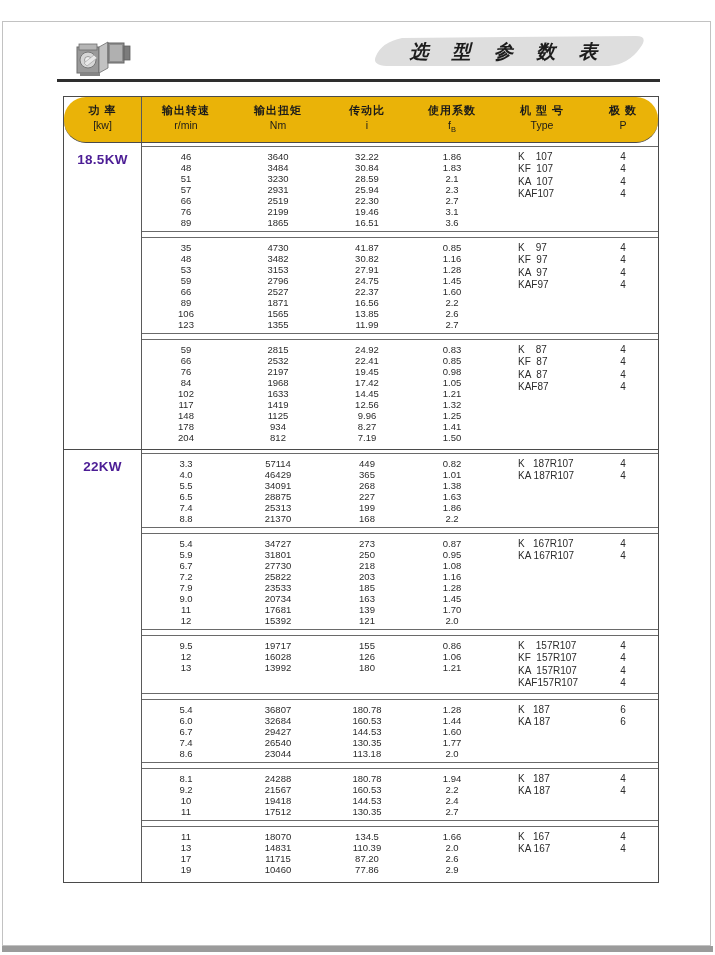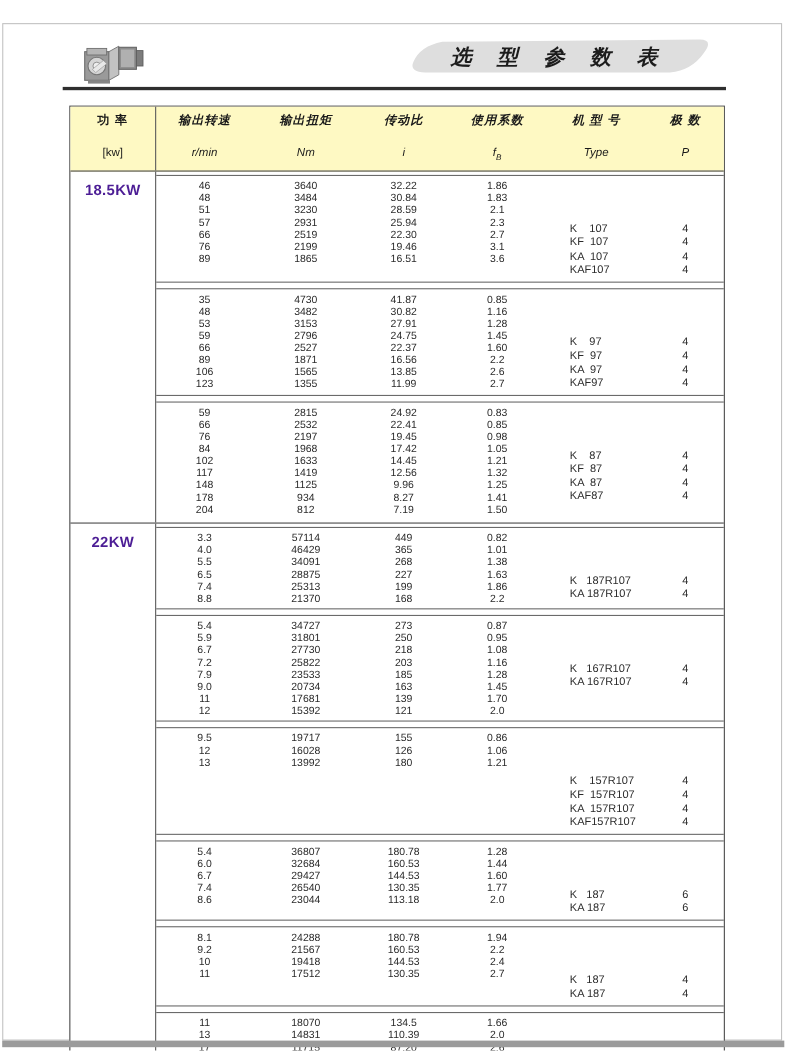--- a/index.html
+++ b/index.html
@@ -30,7 +30,7 @@
     position:absolute;left:63px;top:96px;width:596px;
     border:1.5px solid #4a4a4a;box-sizing:border-box;background:#fff;
   }
-  .hdr-row{display:flex;background:#fef9c3;border-bottom:1.2px solid #4a4a4a;}
+  .hdr-row{display:flex;background:#eab308;border-bottom:1.2px solid #4a4a4a;border-radius:22px;}
   .hdr-power{
     width:80px;box-sizing:border-box;border-right:1px solid #5a5a5a;
     text-align:center;padding:6px 0 5px 0;

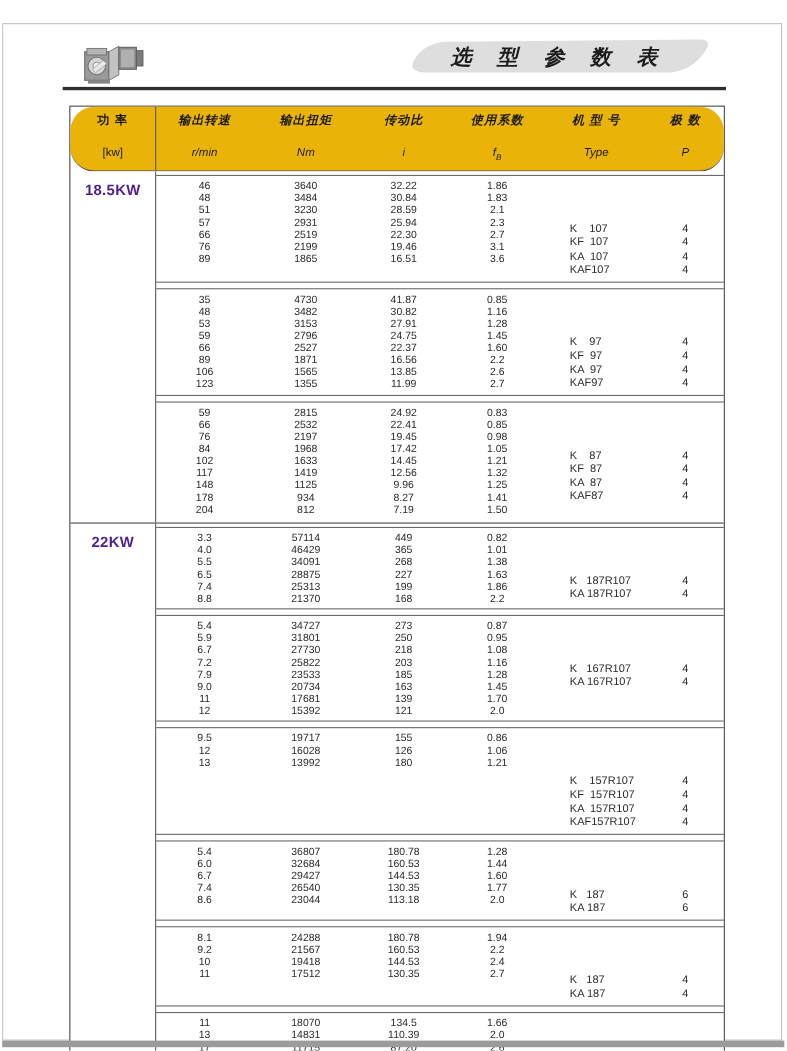--- a/index.html
+++ b/index.html
@@ -35,7 +35,7 @@
     width:80px;box-sizing:border-box;border-right:1px solid #5a5a5a;
     text-align:center;padding:6px 0 5px 0;
   }
-  .hdr-data{display:grid;grid-template-columns:88px 96px 82px 88px 92px 70px;flex:1;padding:6px 0 5px 0;font-style:italic;}
+  .hdr-data{display:grid;grid-template-columns:88px 96px 82px 88px 92px 70px;flex:1;padding:6px 0 5px 0;}
   .hcell{text-align:center;}
   .zh{display:block;font-size:11px;font-weight:700;color:#1a1a1a;line-height:15px;letter-spacing:1px;}
   .en{display:block;font-size:10.5px;color:#1a1a1a;line-height:14px;margin-top:14px;}

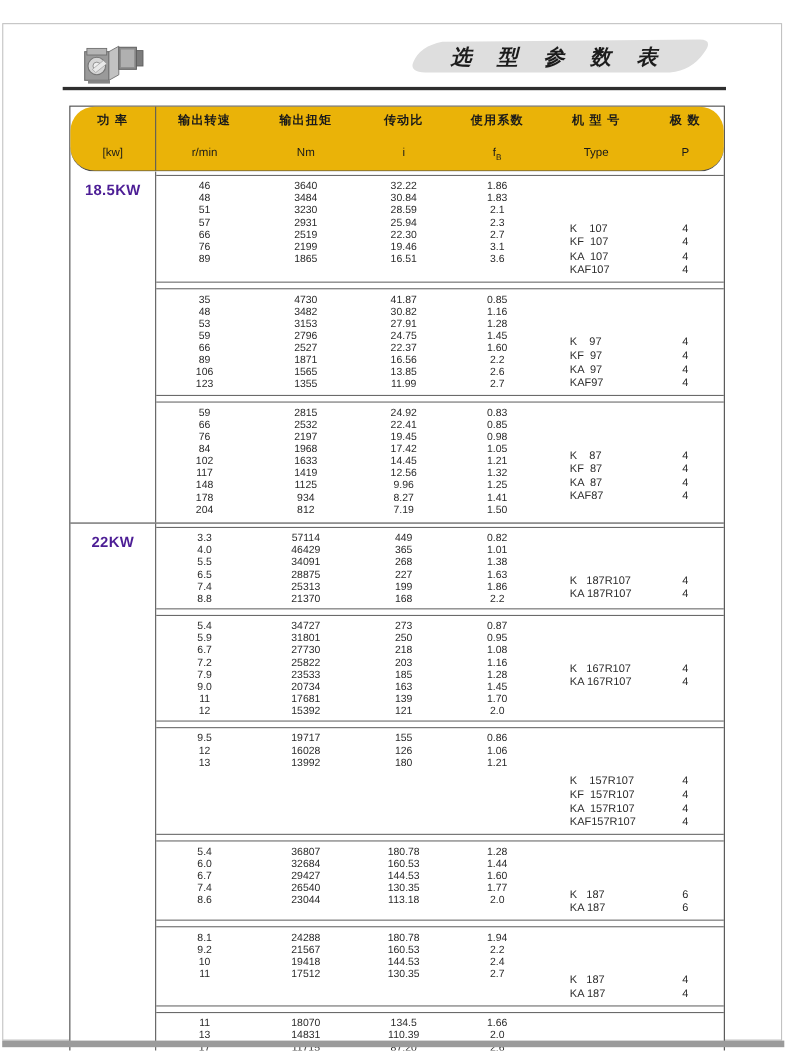--- a/index.html
+++ b/index.html
@@ -38,7 +38,7 @@
   .hdr-data{display:grid;grid-template-columns:88px 96px 82px 88px 92px 70px;flex:1;padding:6px 0 5px 0;}
   .hcell{text-align:center;}
   .zh{display:block;font-size:11px;font-weight:700;color:#1a1a1a;line-height:15px;letter-spacing:1px;}
-  .en{display:block;font-size:10.5px;color:#1a1a1a;line-height:14px;margin-top:14px;}
+  .en{display:block;font-size:10.5px;color:#1a1a1a;line-height:14px;}
   .en sub{font-size:7.5px;}
 
   .group{display:flex;}

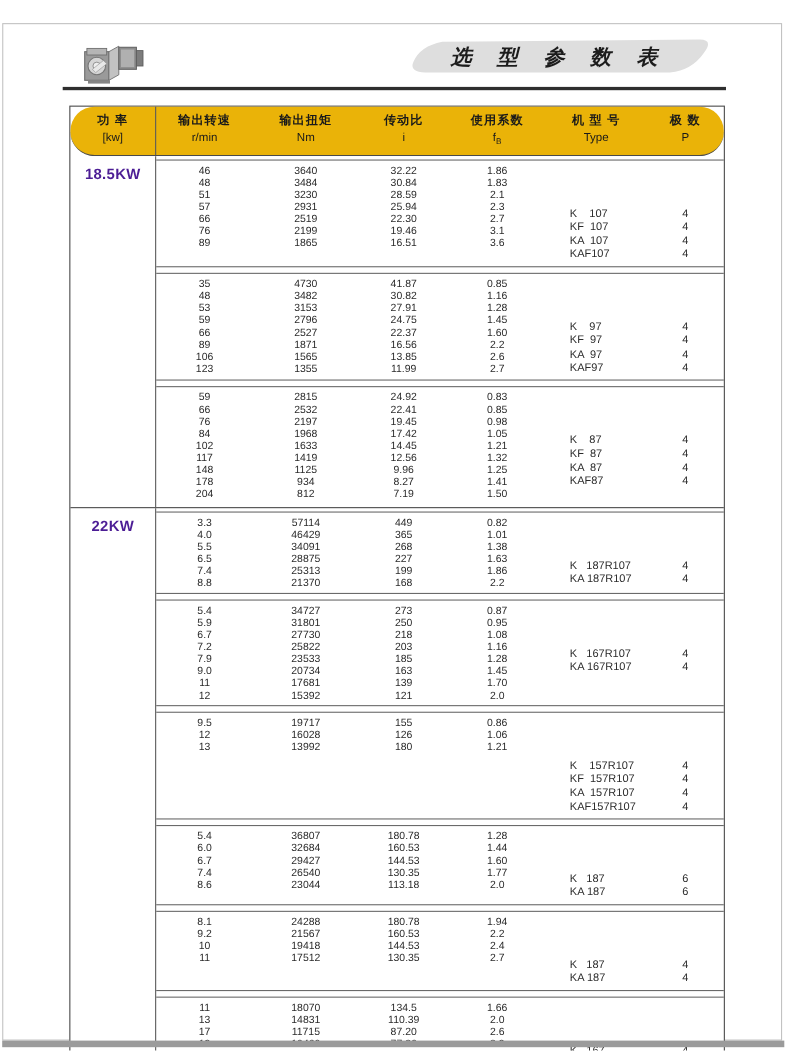--- a/index.html
+++ b/index.html
@@ -60,7 +60,7 @@
   .vals{width:354px;}
   .vrow{display:grid;grid-template-columns:88px 96px 82px 88px;line-height:11px;}
   .vrow span{text-align:center;font-size:9.5px;color:#2b2b2b;}
-  .types{width:162px;margin-top:39px;}
+  .types{width:162px;}
   .trow{display:grid;grid-template-columns:92px 70px;line-height:12.5px;}
   .trow .model{font-size:10px;color:#2b2b2b;text-align:left;padding-left:22px;white-space:pre;}
   .trow .pole{font-size:10px;color:#2b2b2b;text-align:center;}

